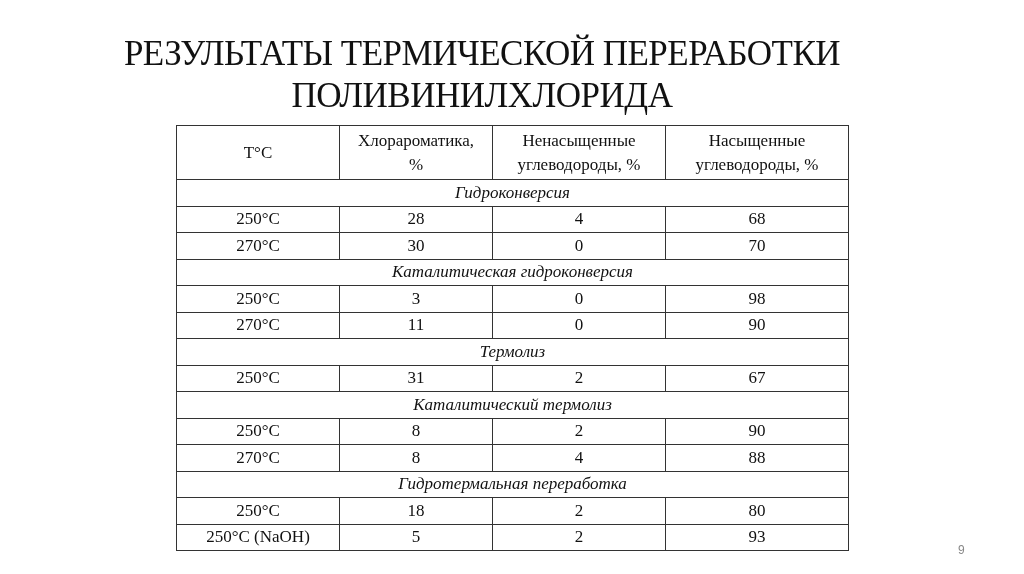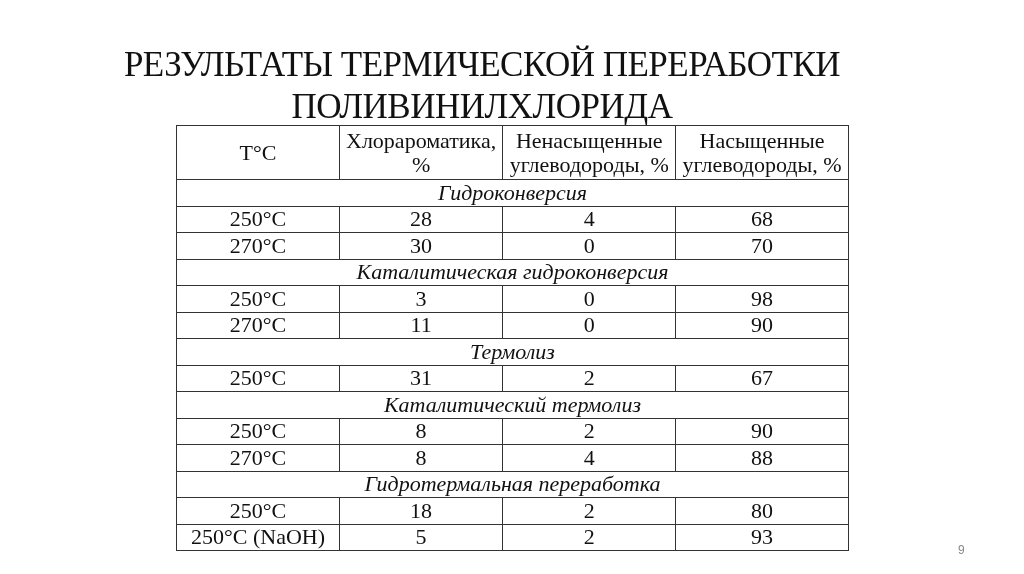--- a/index.html
+++ b/index.html
@@ -5,7 +5,7 @@
   html, body { margin:0; padding:0; }
   body { width:1024px; height:574px; background:#ffffff; position:relative; overflow:hidden;
          font-family:"Liberation Serif", "DejaVu Serif", serif; color:#111; }
-  .title { position:absolute; left:0; top:44px; width:964px; text-align:center;
+  .title { position:absolute; left:0; top:33px; width:964px; text-align:center;
            font-size:35px; line-height:42px; letter-spacing:-0.5px; }
   table { position:absolute; left:176px; top:125px; border-collapse:collapse; width:673px;
           font-size:22px; }

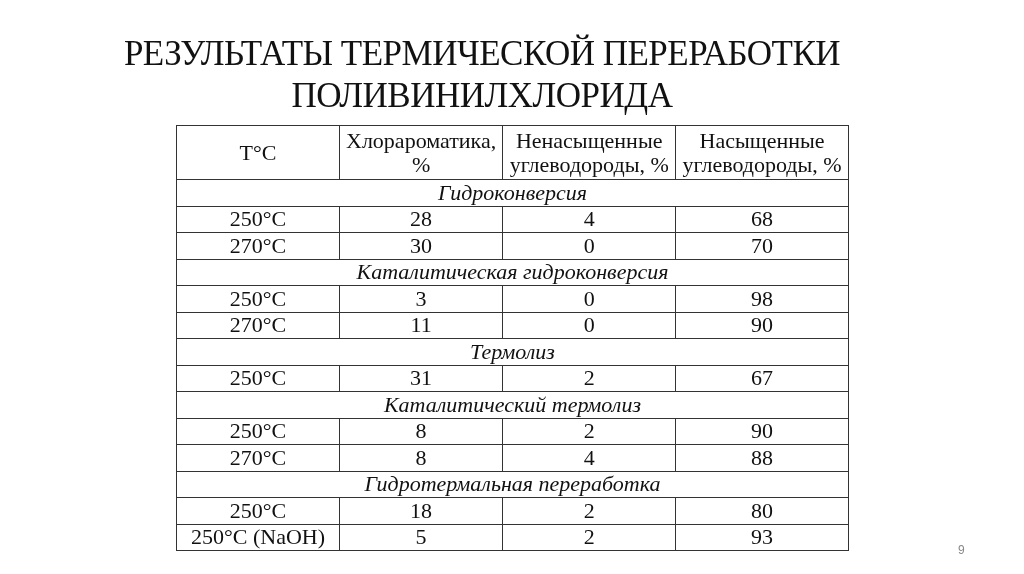--- a/index.html
+++ b/index.html
@@ -8,7 +8,7 @@
   .title { position:absolute; left:0; top:33px; width:964px; text-align:center;
            font-size:35px; line-height:42px; letter-spacing:-0.5px; }
   table { position:absolute; left:176px; top:125px; border-collapse:collapse; width:673px;
-          font-size:22px; }
+          font-size:17px; }
   td { border:1.3px solid #333; padding:0 6px; height:25.5px; line-height:20px; text-align:center; }
   td.first { text-align:center; width:150px; }
   td.c2 { width:140px;margin-top:34px; } td.c3 { width:160px;margin-top:17px; }

